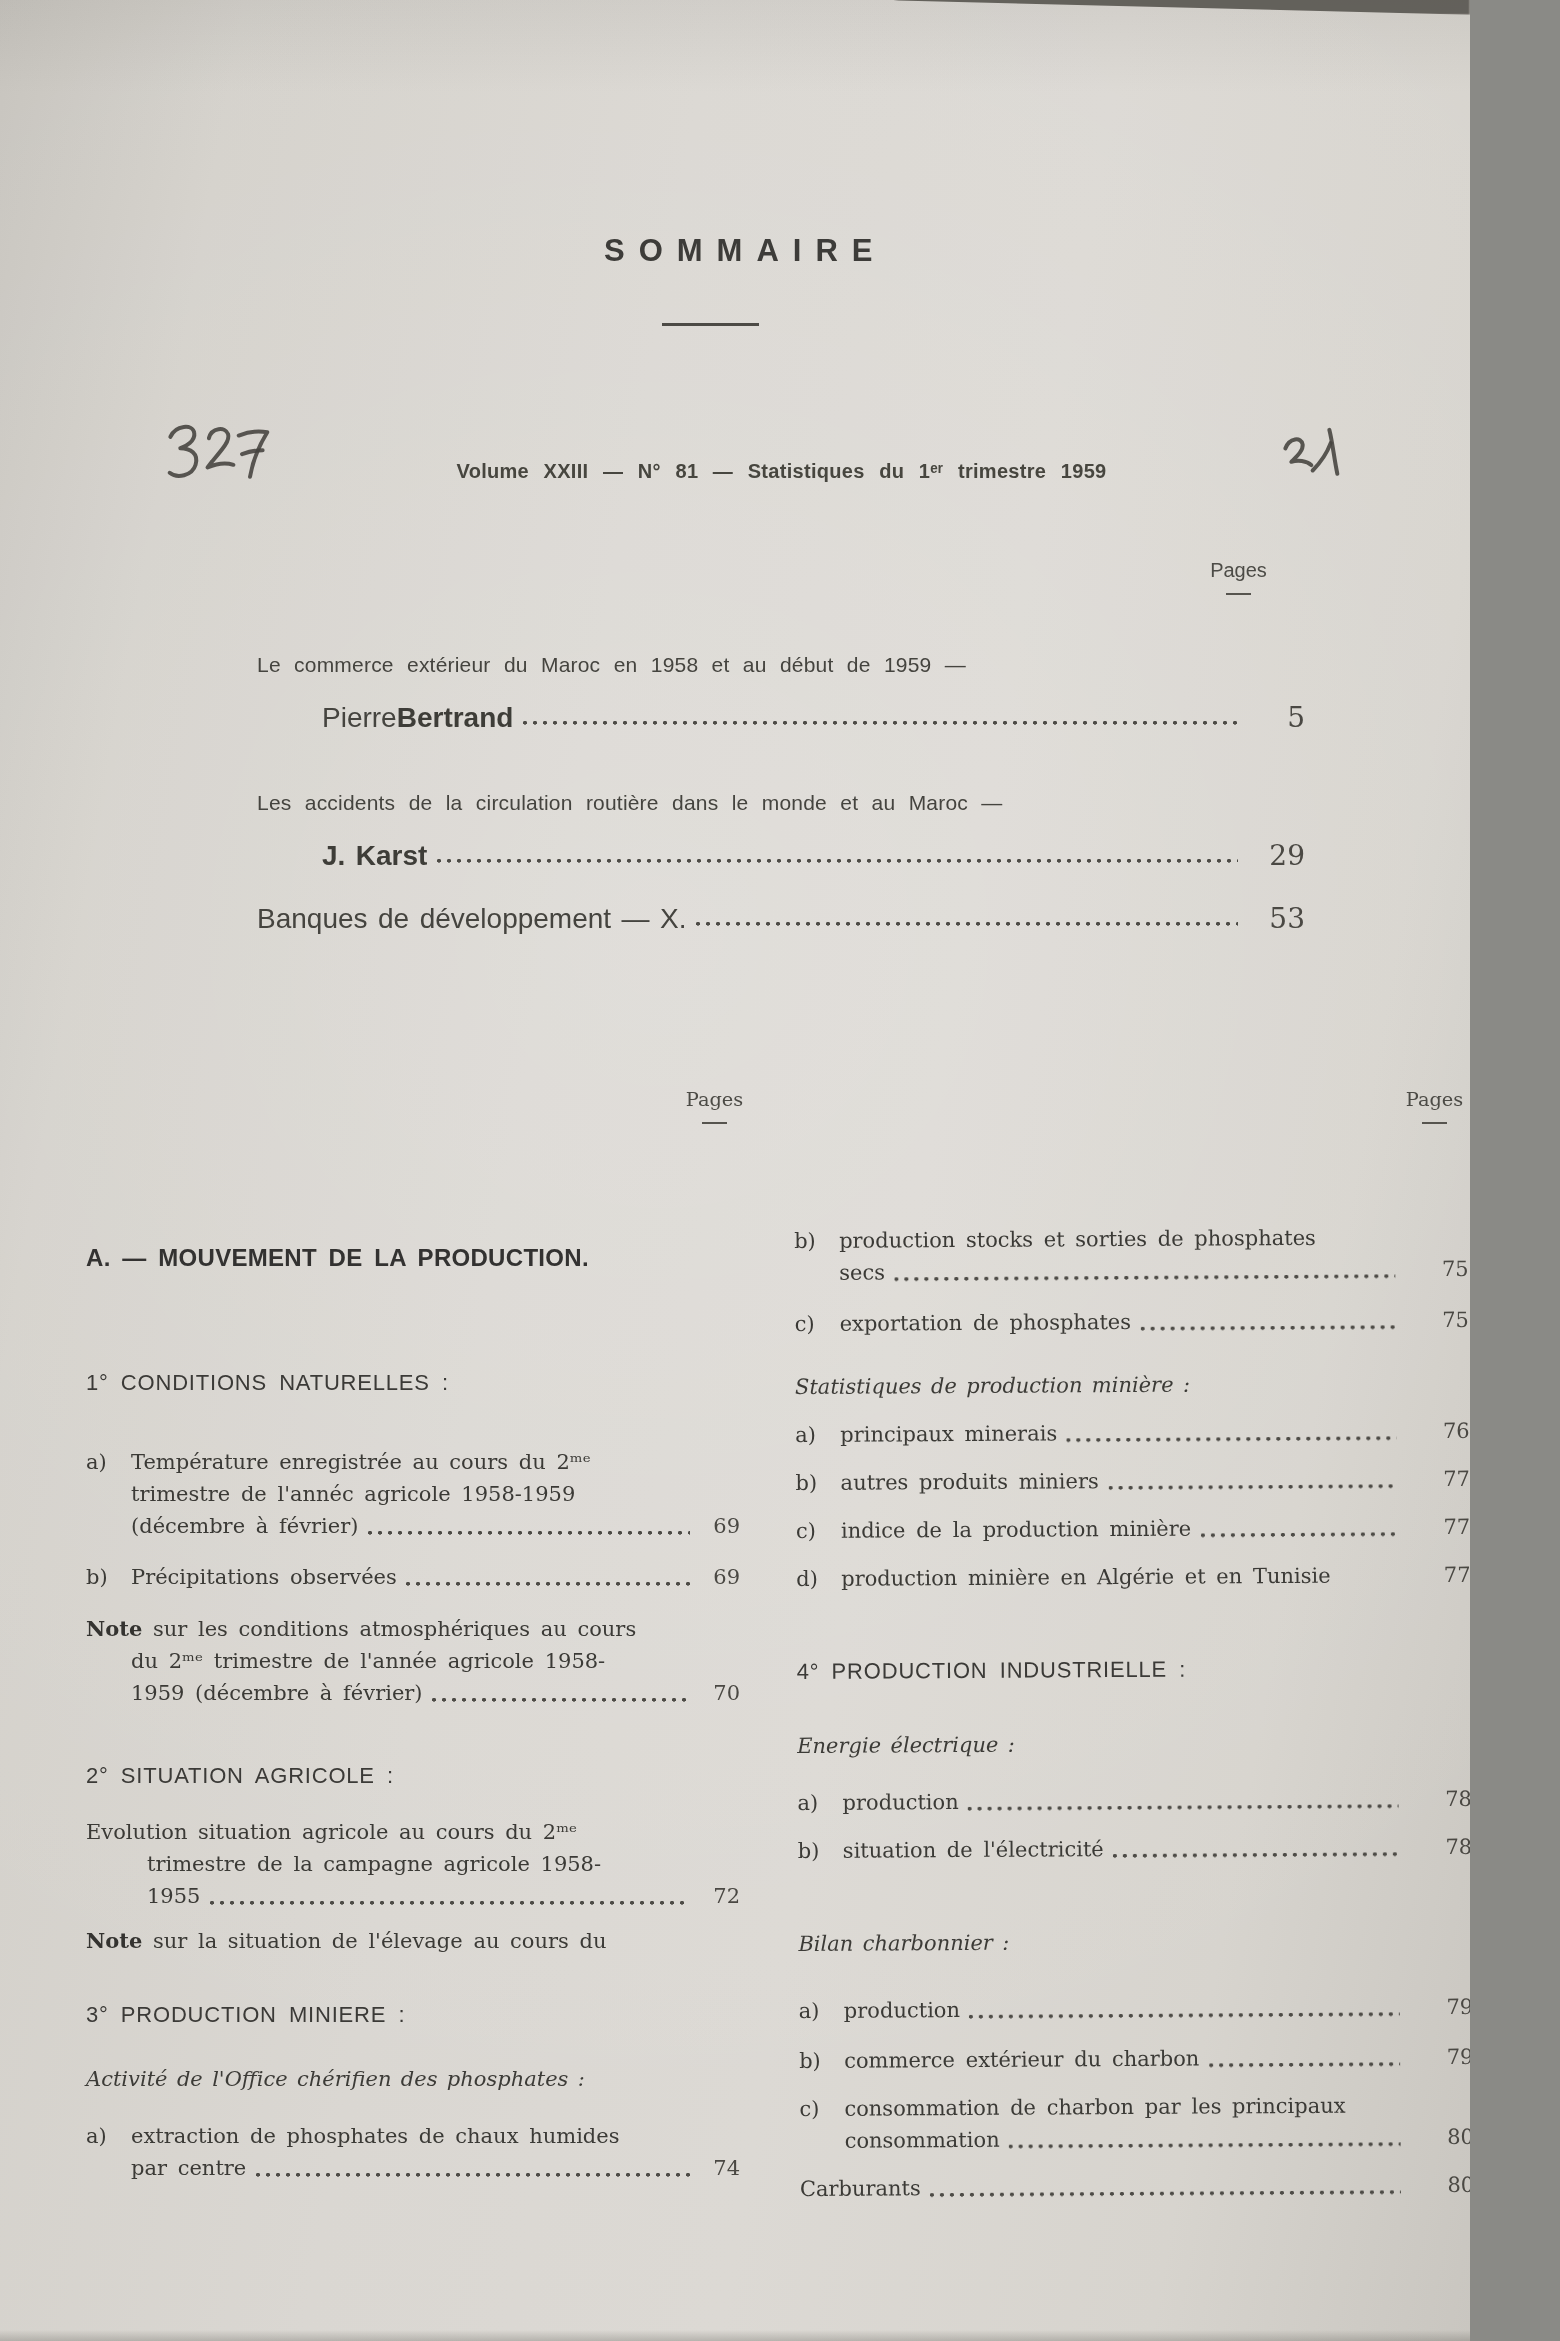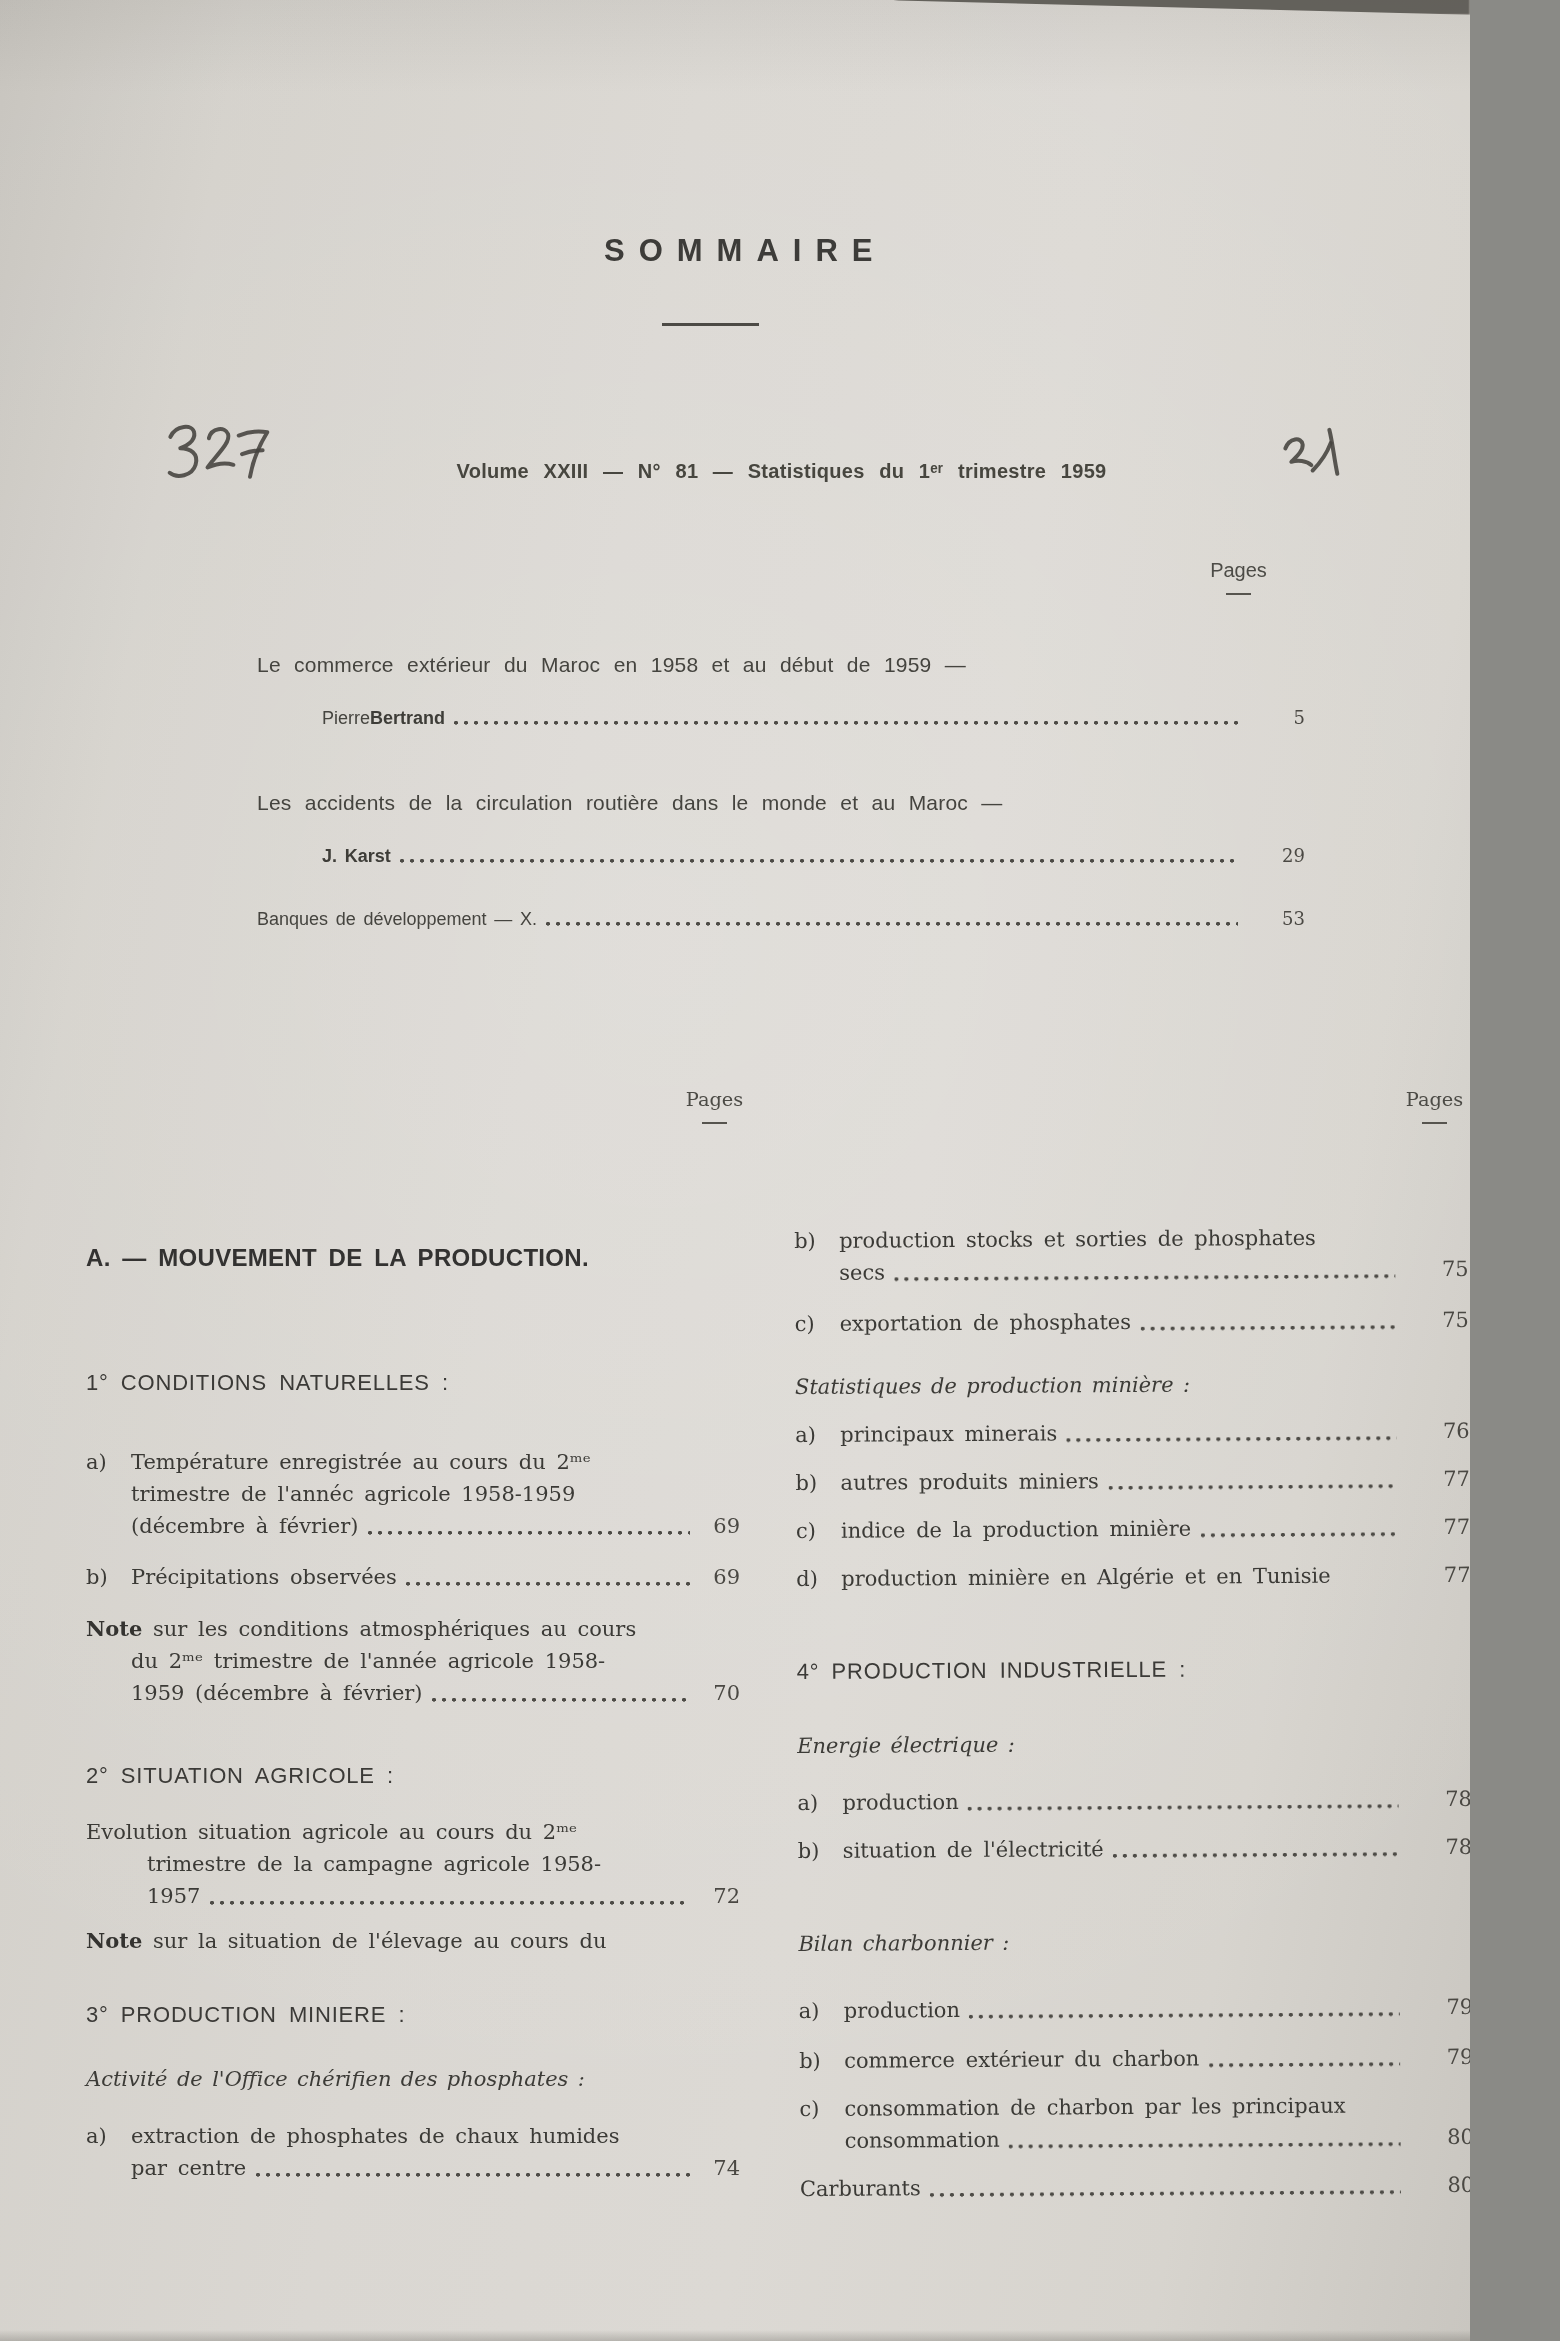--- a/index.html
+++ b/index.html
@@ -59,7 +59,7 @@
   .entry-line{
     display:flex;align-items:baseline;margin-top:25px;
     font-family:"Liberation Sans","DejaVu Sans",sans-serif;
-    font-size:18px;line-height:28px;color:#45443f;word-spacing:2.7px;
+    font-size:28px;line-height:28px;color:#45443f;word-spacing:2.7px;
   }
   .entry-line.indented{margin-left:65px;}
   .entry-line .eb{font-weight:bold;color:#3e3d38;}

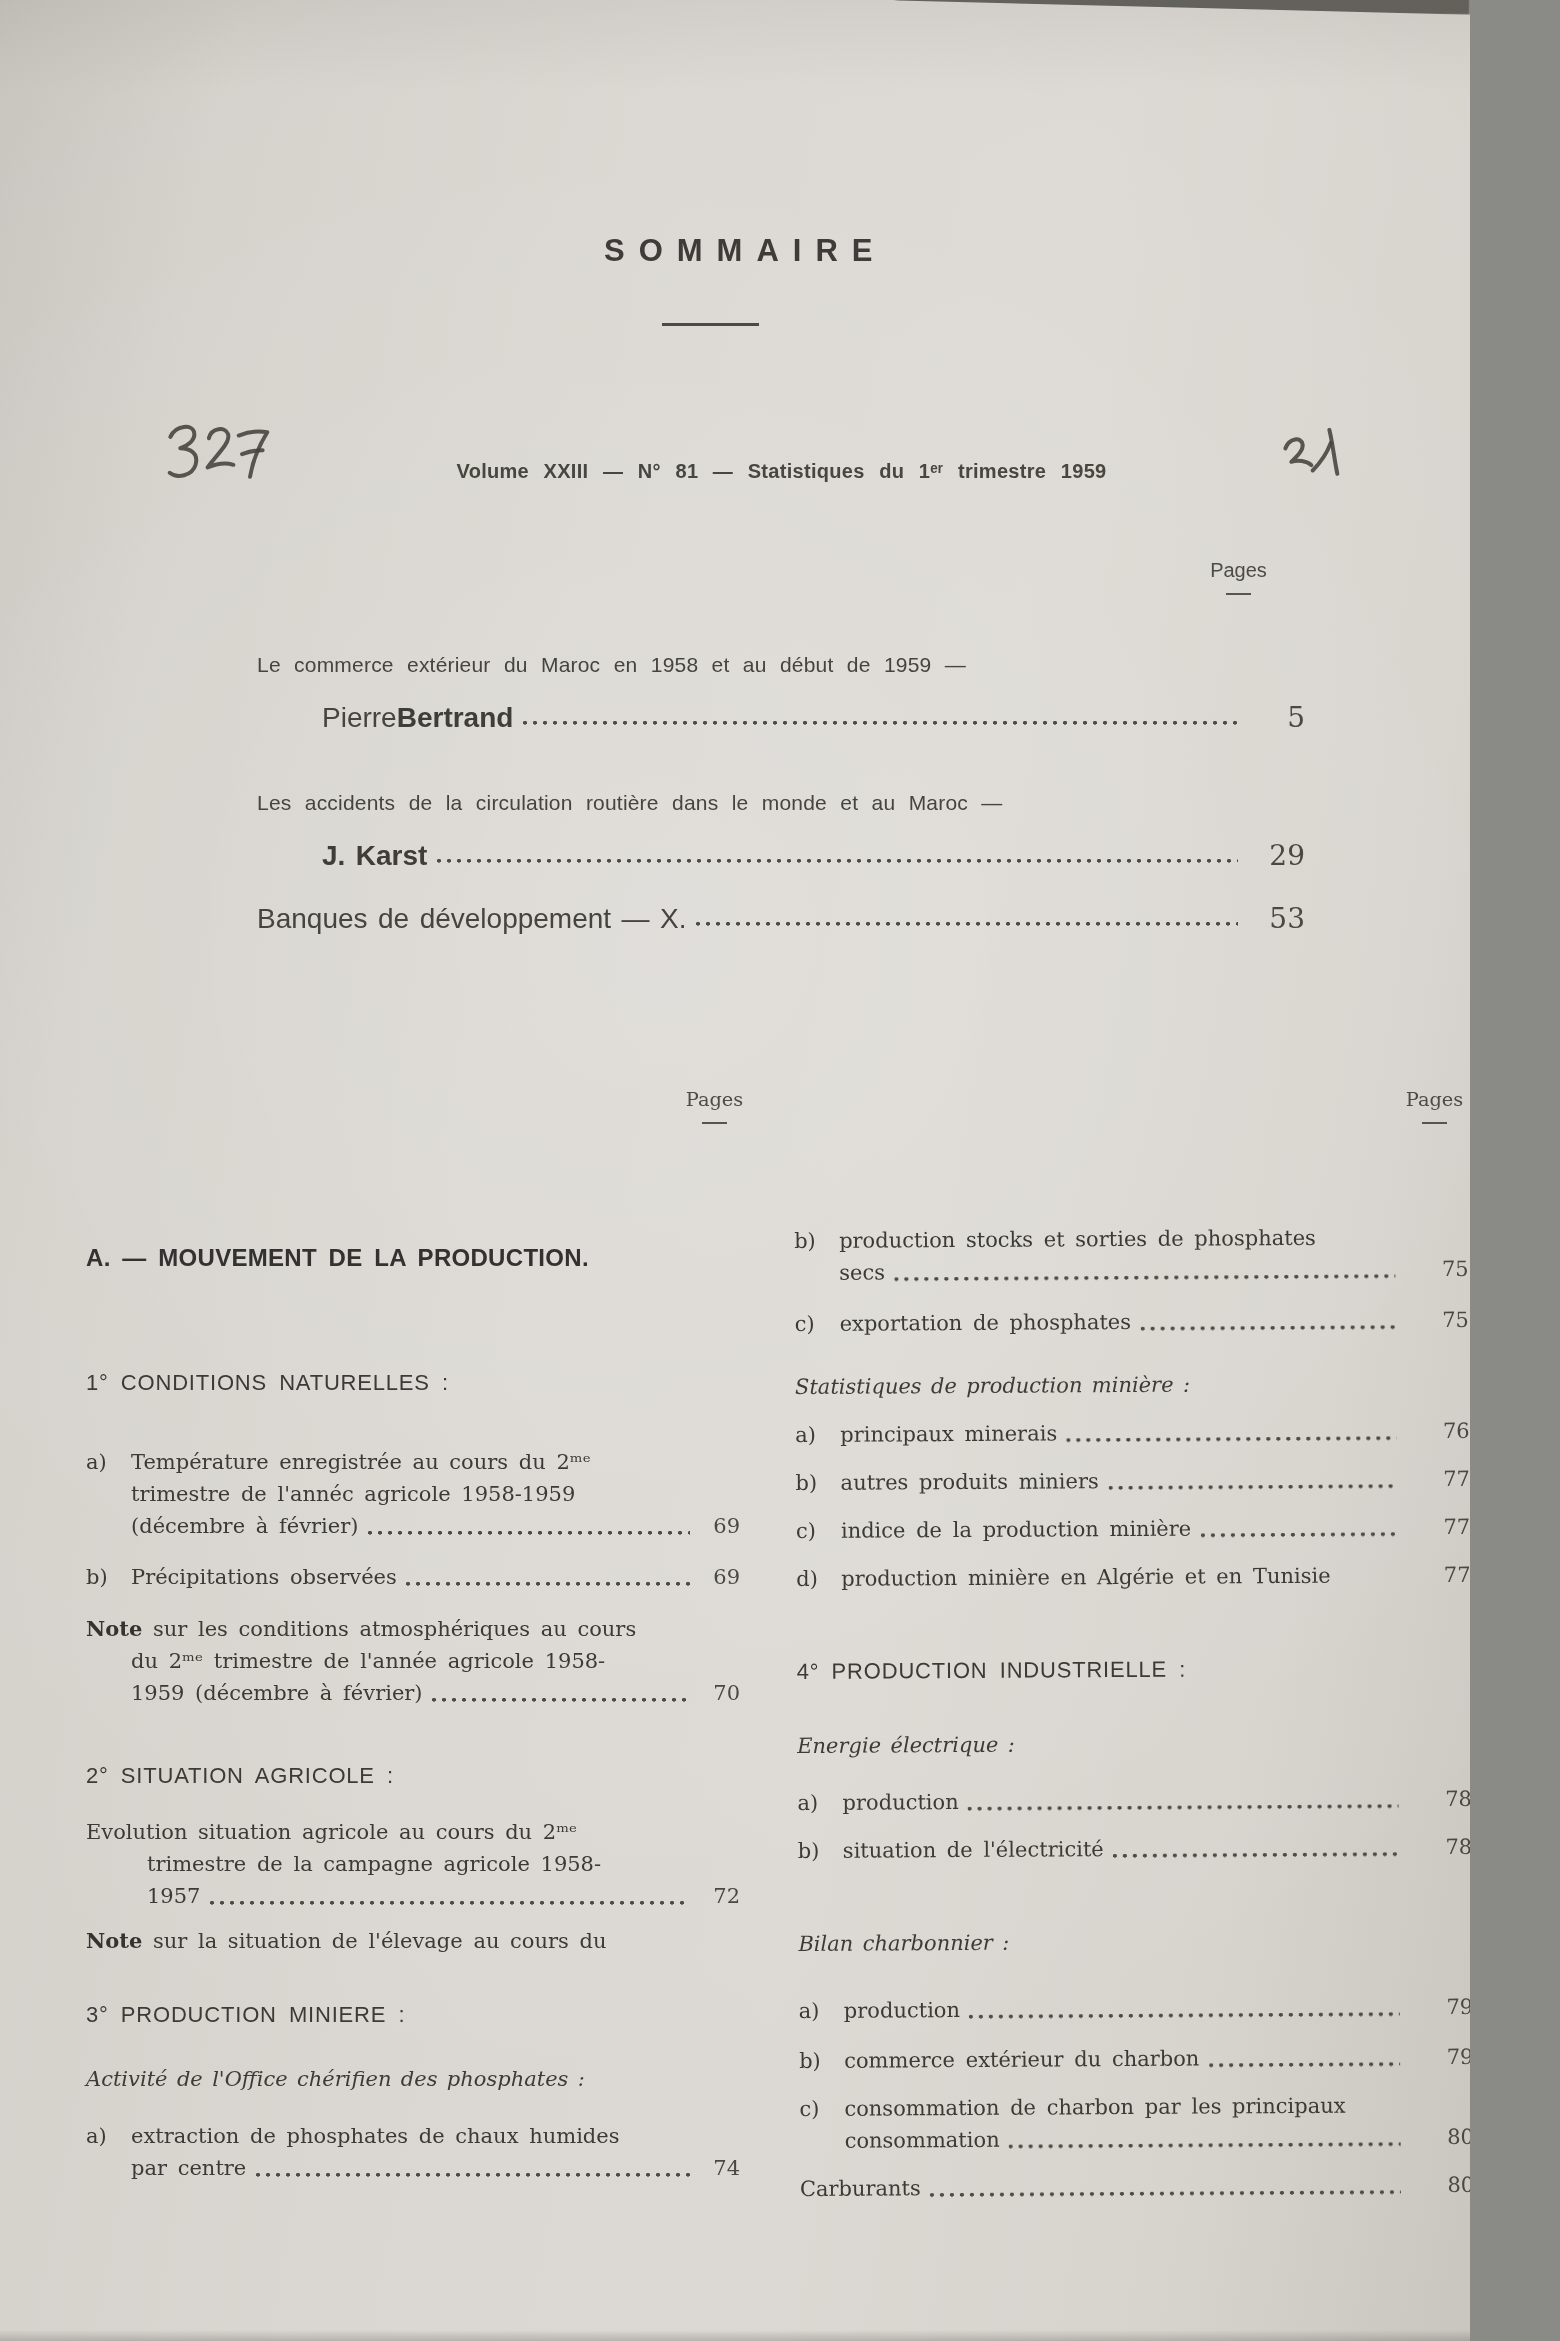--- a/index.html
+++ b/index.html
@@ -243,7 +243,7 @@
       <div>Evolution situation agricole au cours du 2ᵐᵉ</div>
       <div class="cont92">trimestre de la campagne agricole 1958-</div>
       <div class="tline cont92">
-        <span class="txt">1957</span>
+        <span class="txt">1955</span>
         <span class="leader"></span>
         <span class="num">72</span>
       </div>

